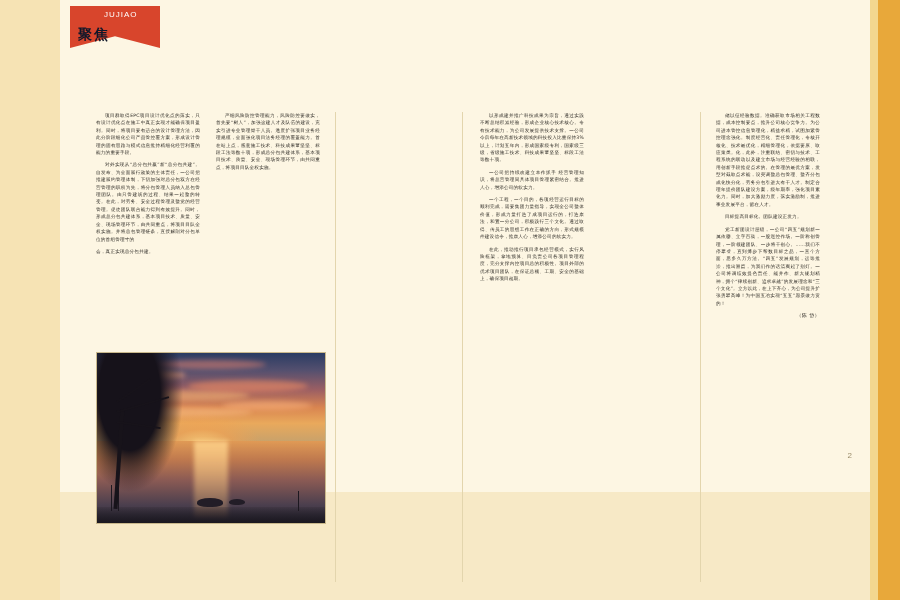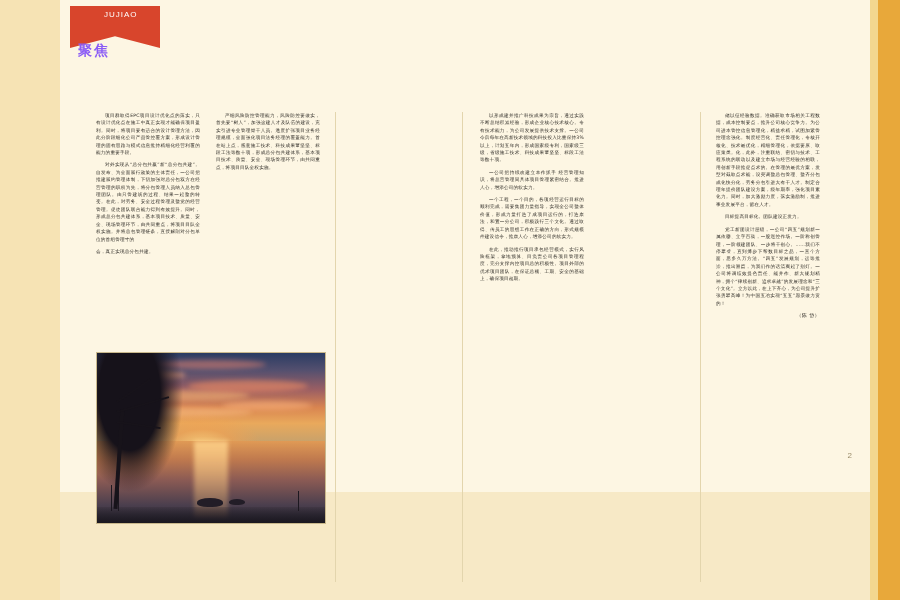--- a/index.html
+++ b/index.html
@@ -37,9 +37,8 @@
   }
   .banner-cn{
     position:absolute;left:78px;top:26px;
-    color:#8b5cf6;font-size:14px;font-weight:bold;letter-spacing:2px;
+    color:#0f172a;font-size:14px;font-weight:bold;letter-spacing:2px;
     font-family:"DejaVu Sans",sans-serif;
-    margin-top:16px;
   }
   .banner-en{
     position:absolute;left:104px;top:10px;

